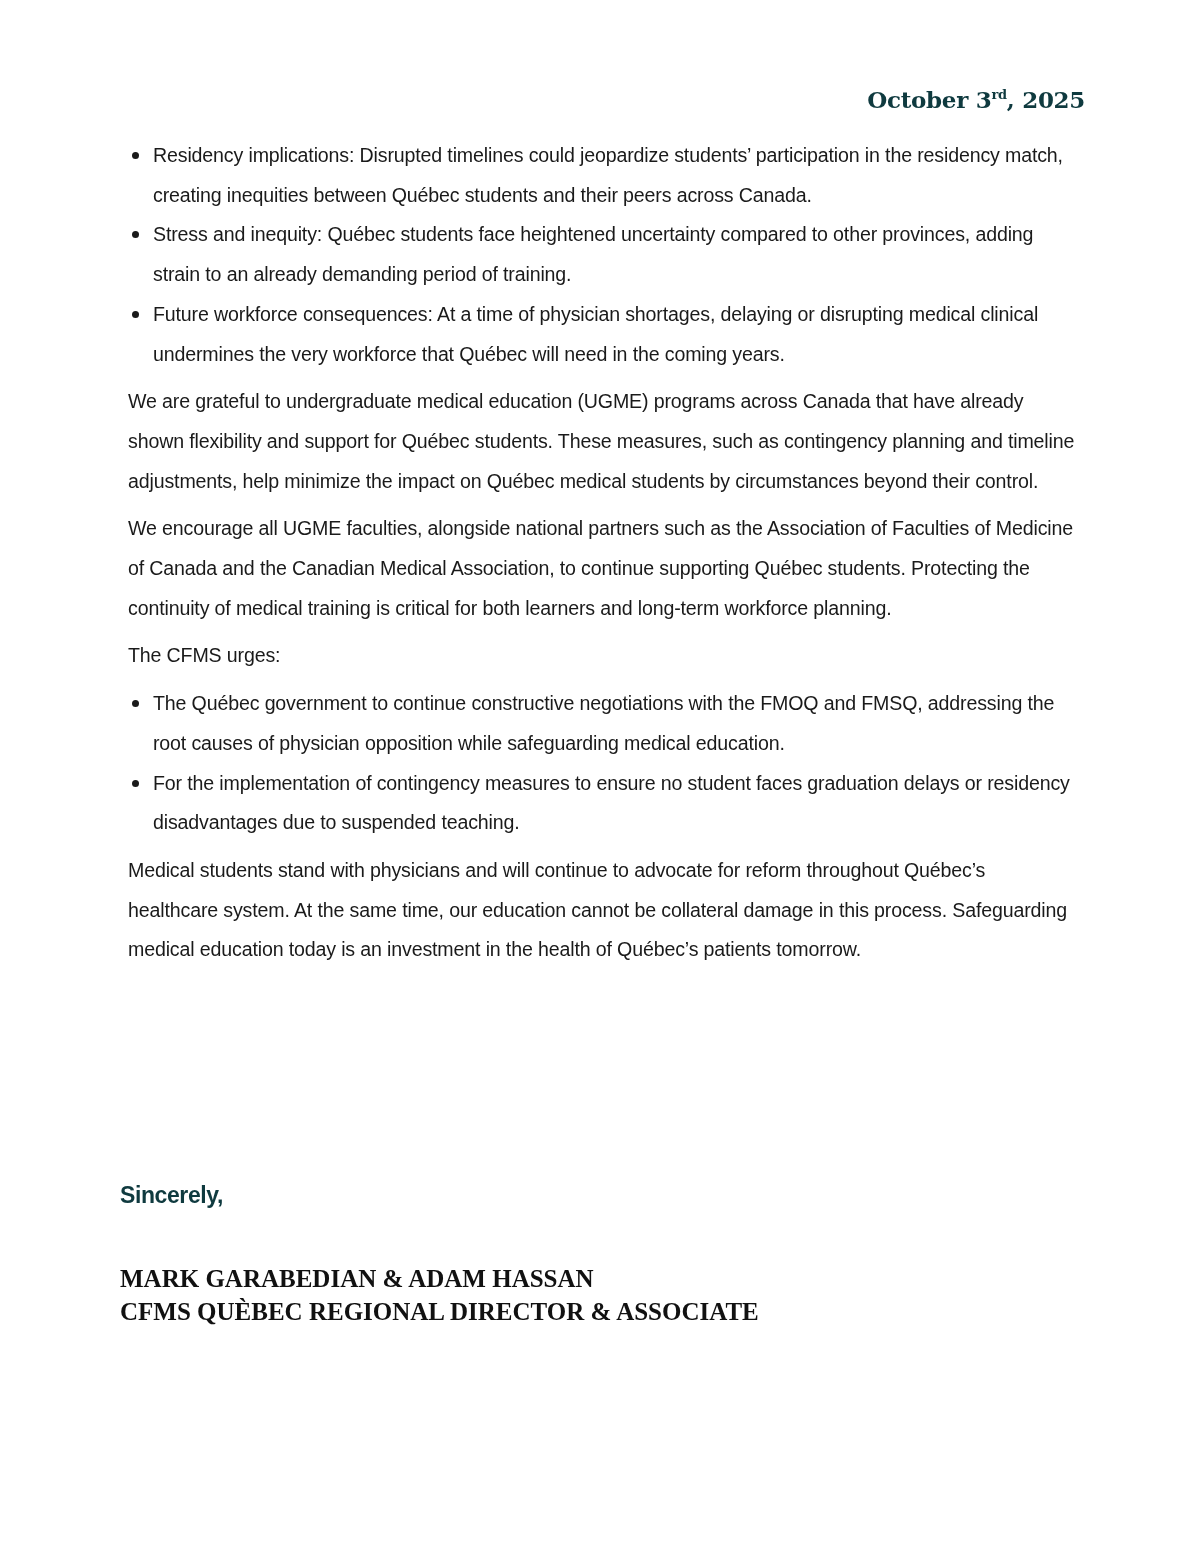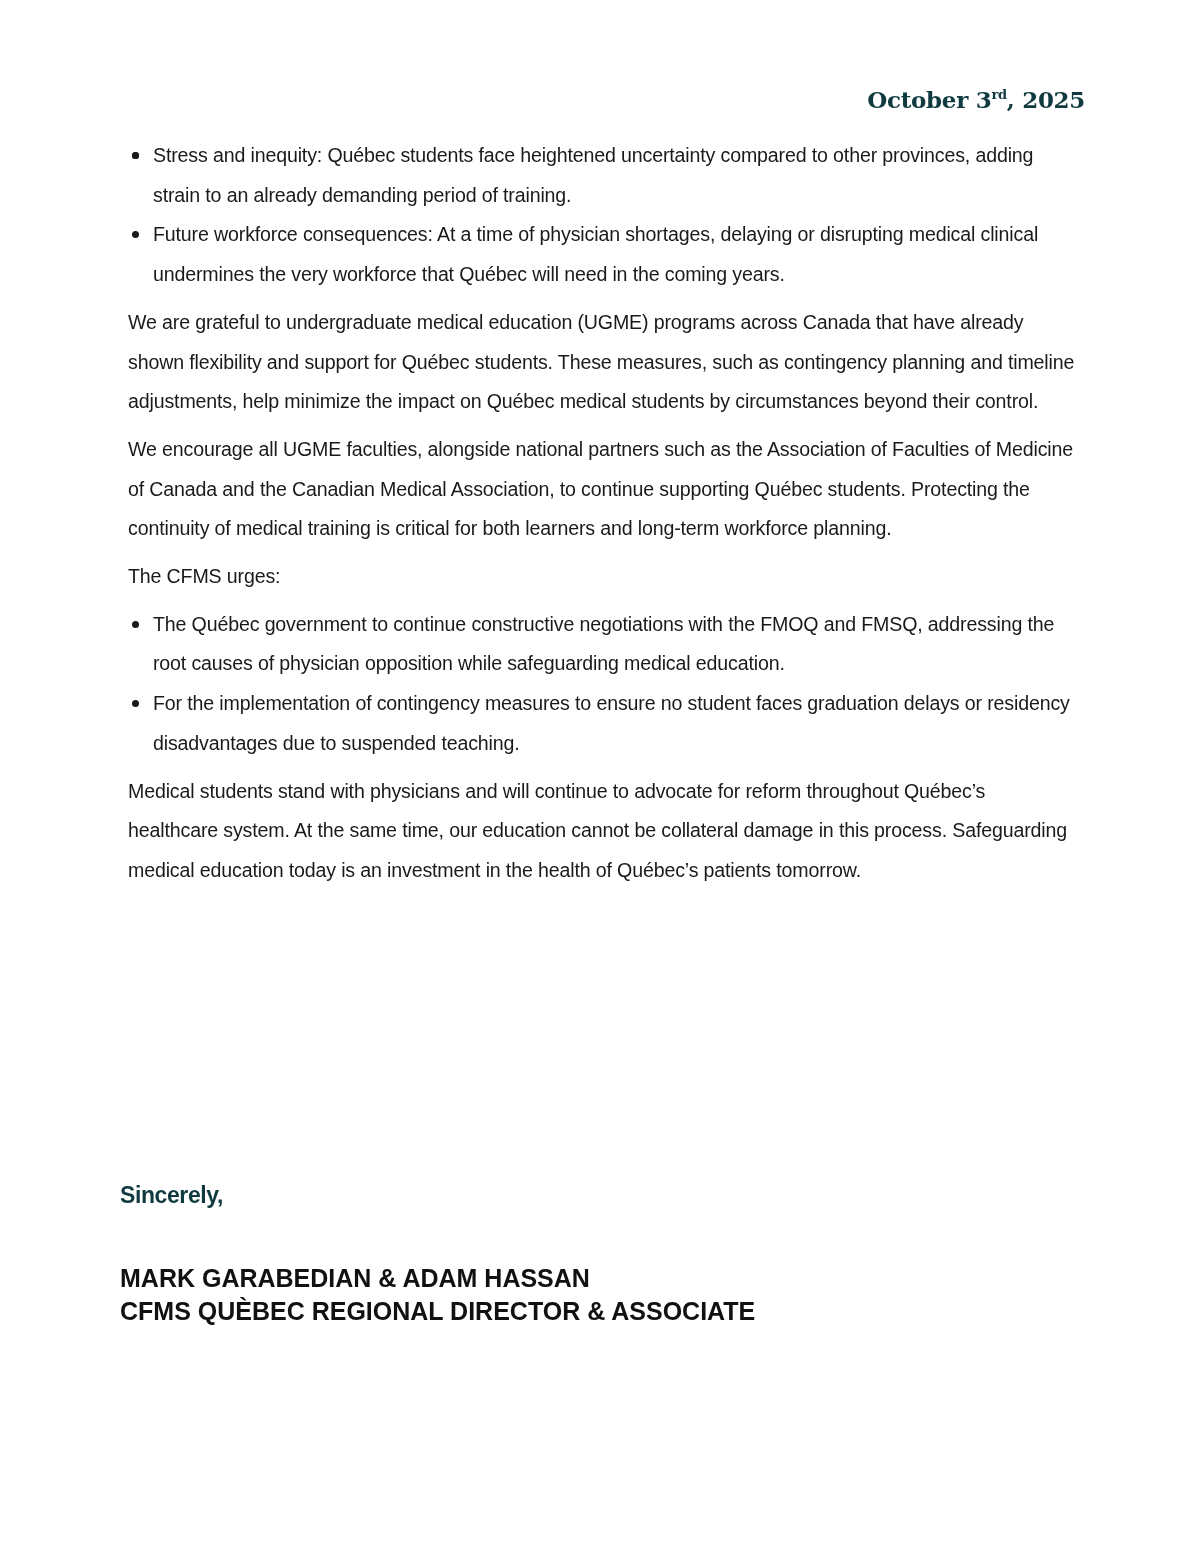--- a/index.html
+++ b/index.html
@@ -47,7 +47,7 @@
 
   <div class="body-text">
     <ul>
-      <li><span class="bullet"></span></li>
+      <li><span class="bullet"></span><span>Residency implications: Disrupted timelines could jeopardize students’ participation in the residency match, creating inequities between Québec students and their peers across Canada.</span></li>
       <li><span class="bullet"></span><span>Stress and inequity: Québec students face heightened uncertainty compared to other provinces, adding strain to an already demanding period of training.</span></li>
       <li><span class="bullet"></span><span>Future workforce consequences: At a time of physician shortages, delaying or disrupting medical clinical undermines the very workforce that Québec will need in the coming years.</span></li>
     </ul>

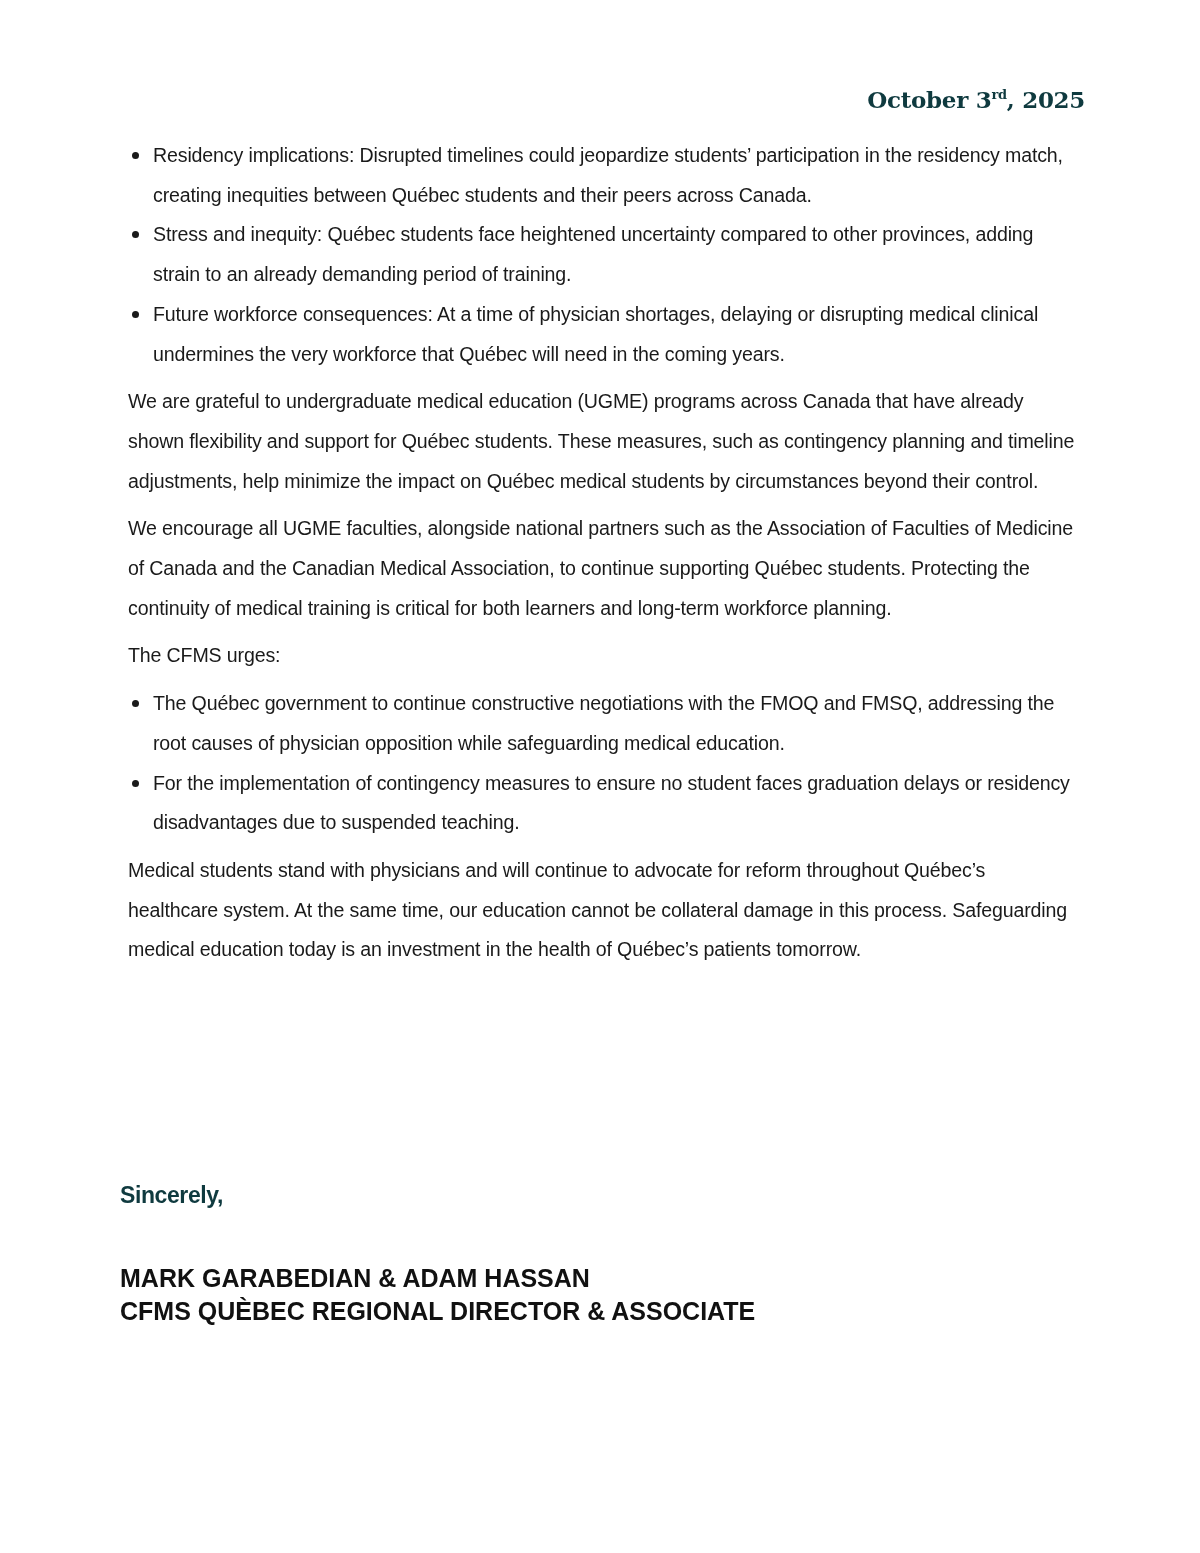--- a/index.html
+++ b/index.html
@@ -34,7 +34,7 @@
   }
   .sig {
     position: absolute; left: 0; top: 1262px;
-    font-family: Liberation Sans, sans-serif;
+    font-family: Liberation Serif, serif;
     font-weight: bold; font-size: 25px; line-height: 33px; color: #111111;
   }
   .sig div { white-space: nowrap; }

